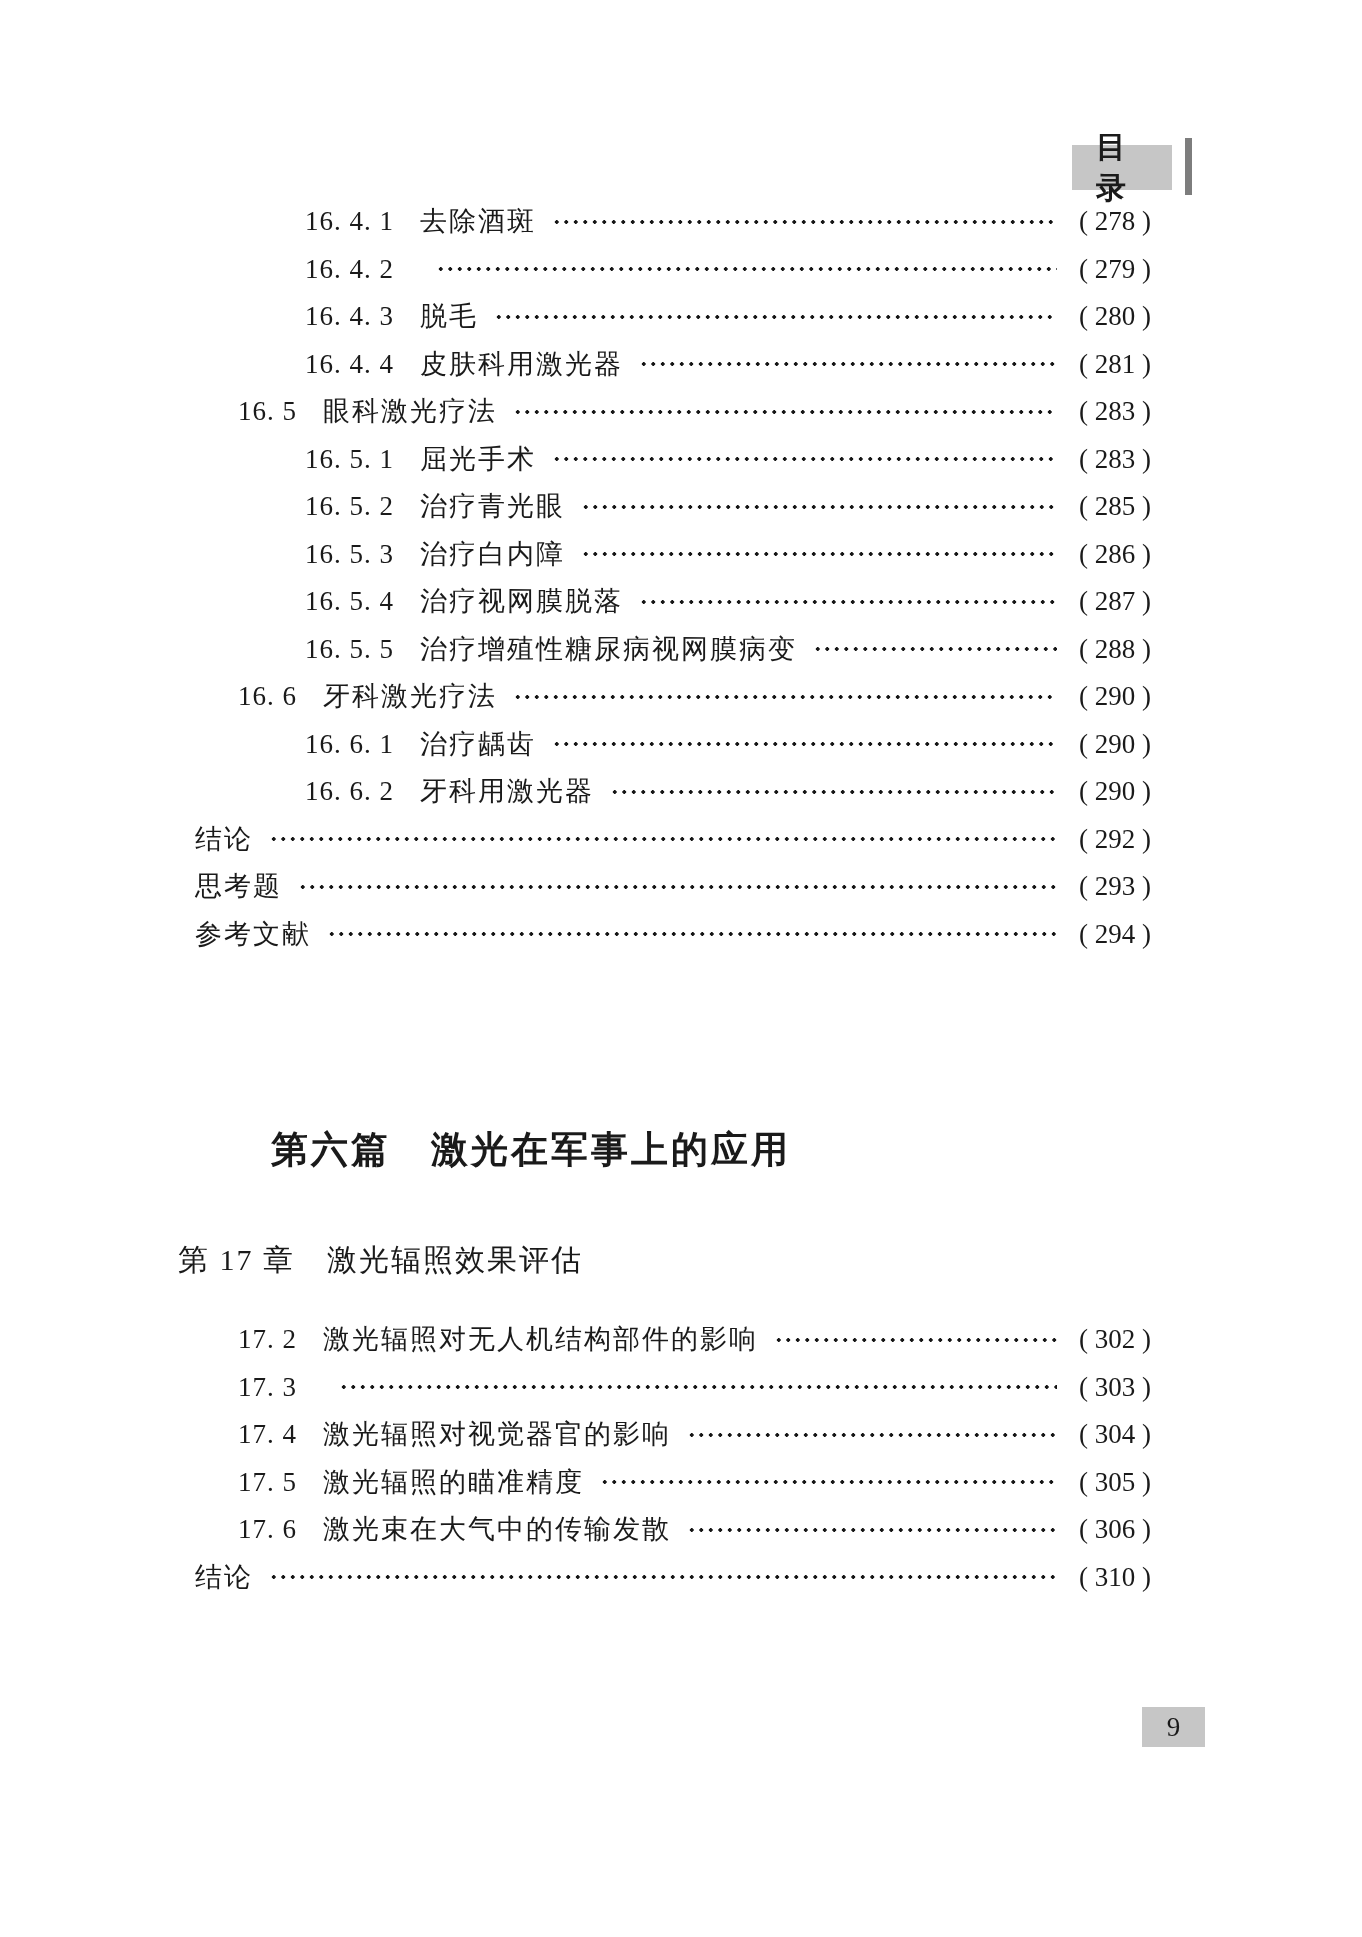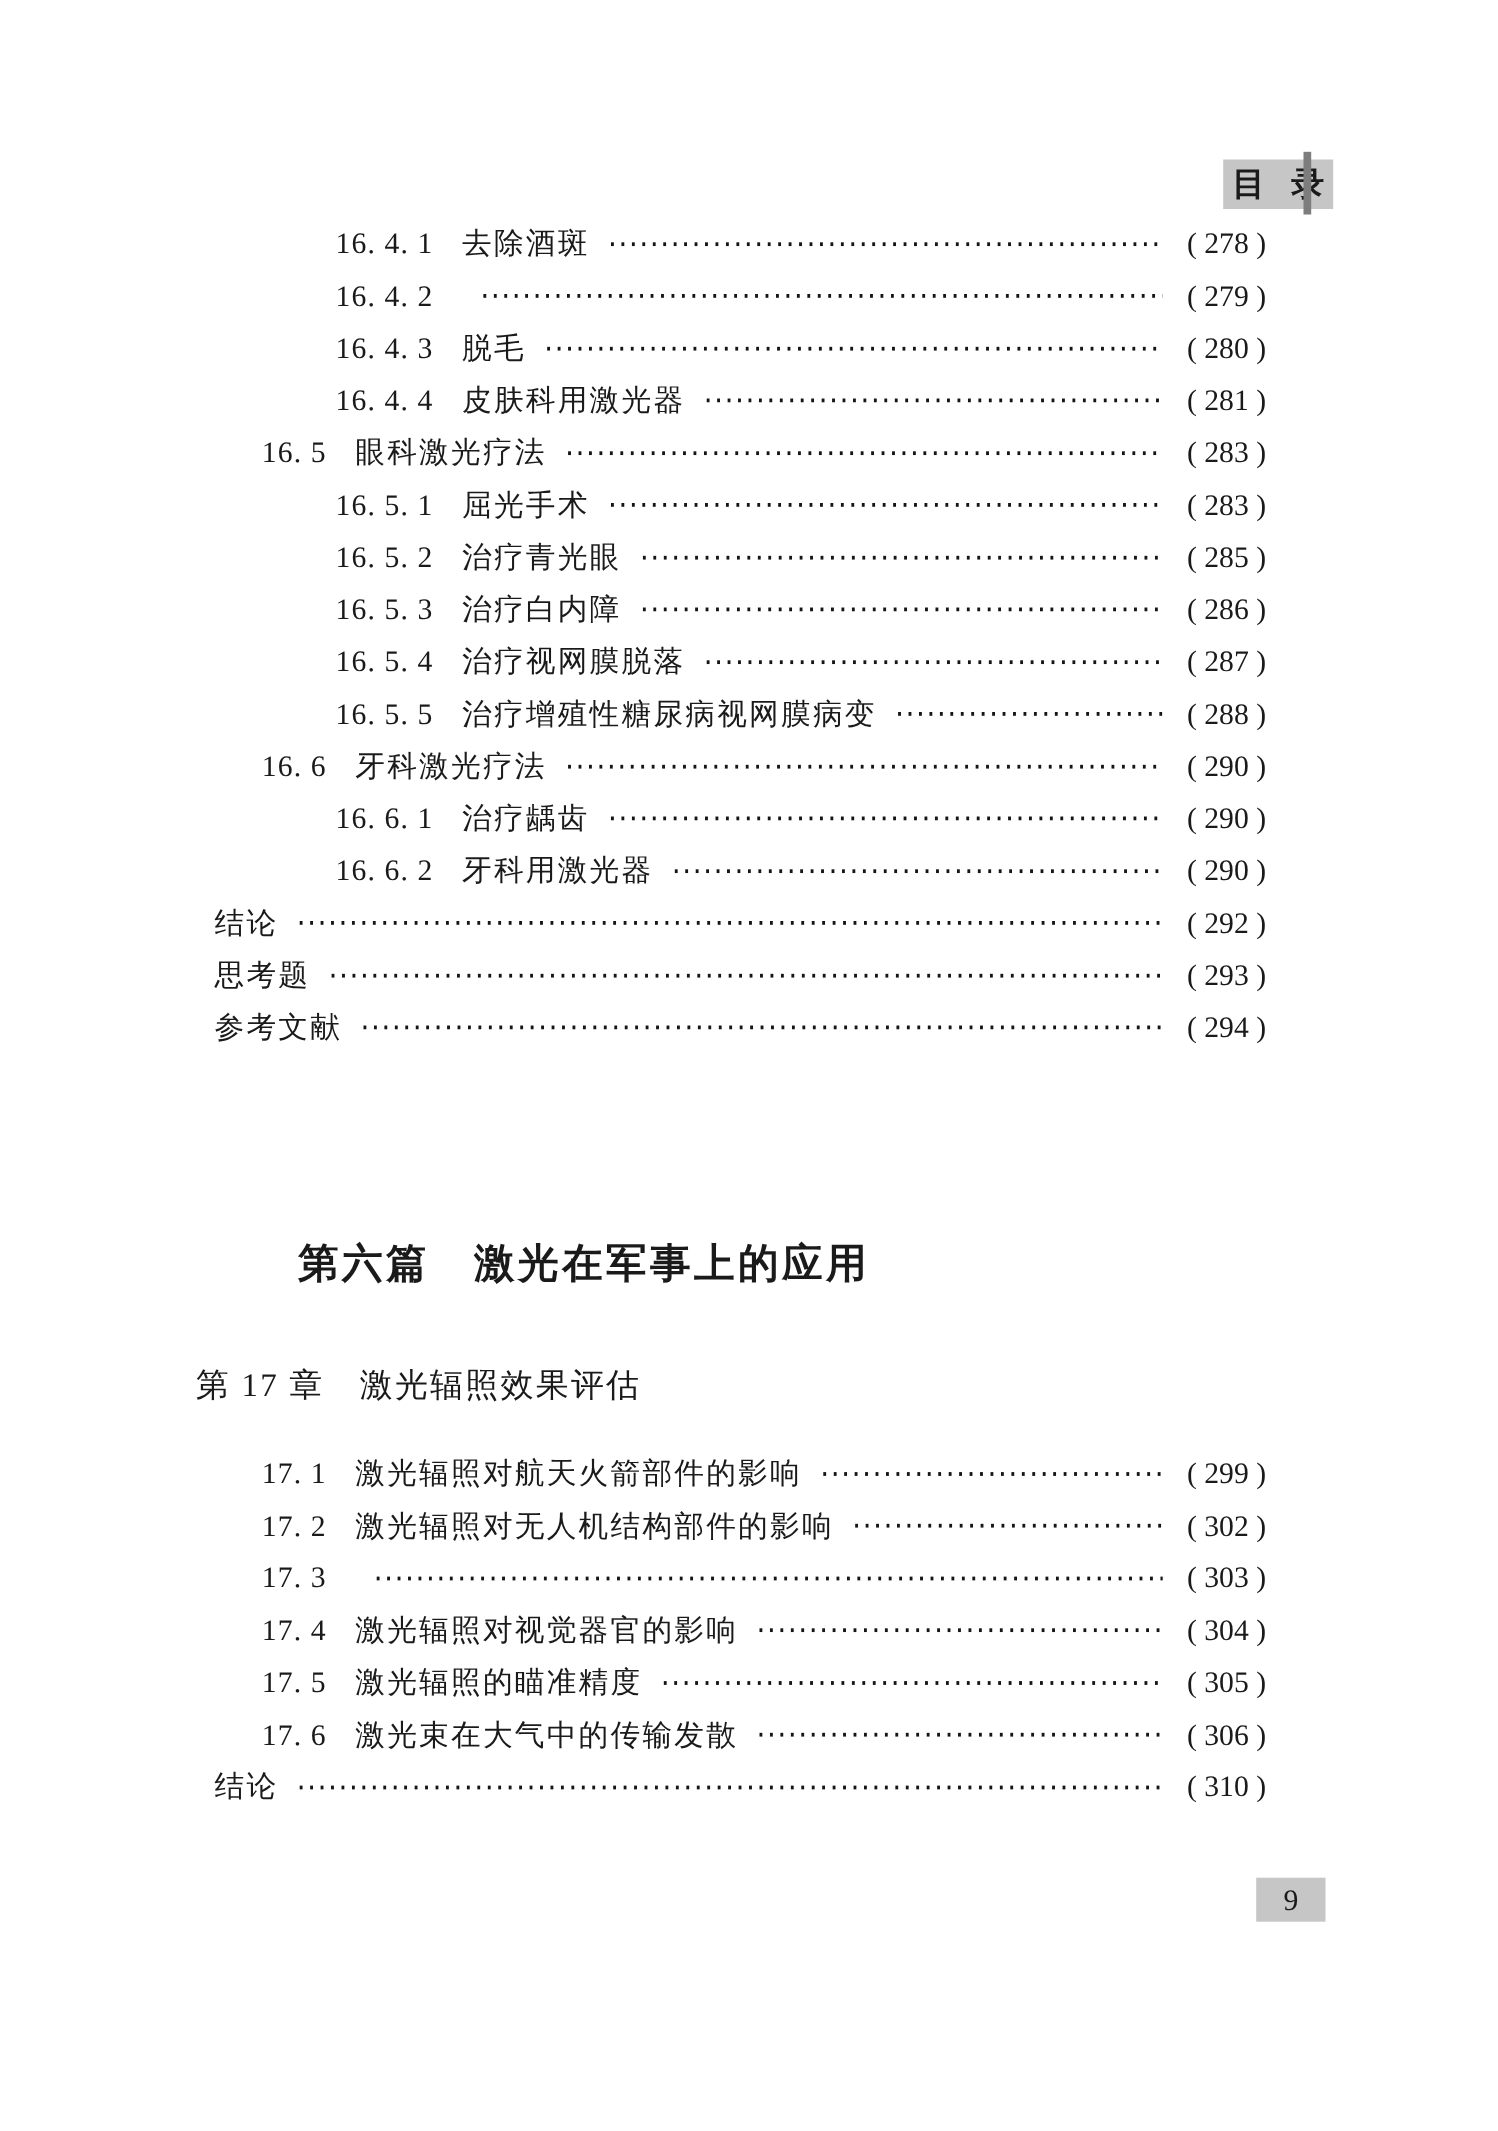--- a/index.html
+++ b/index.html
@@ -20,7 +20,7 @@
     background: var(--header-box-bg, #c6c6c6);
     display: flex; align-items: center; justify-content: center;
     font-size: 30px; font-weight: bold; letter-spacing: 8px;
-    padding-left: 8px; box-sizing: border-box; margin-left: 40px;
+    padding-left: 24px; box-sizing: border-box;
   }
   .header-bar {
     position: absolute; left: 1185px; top: 138px;

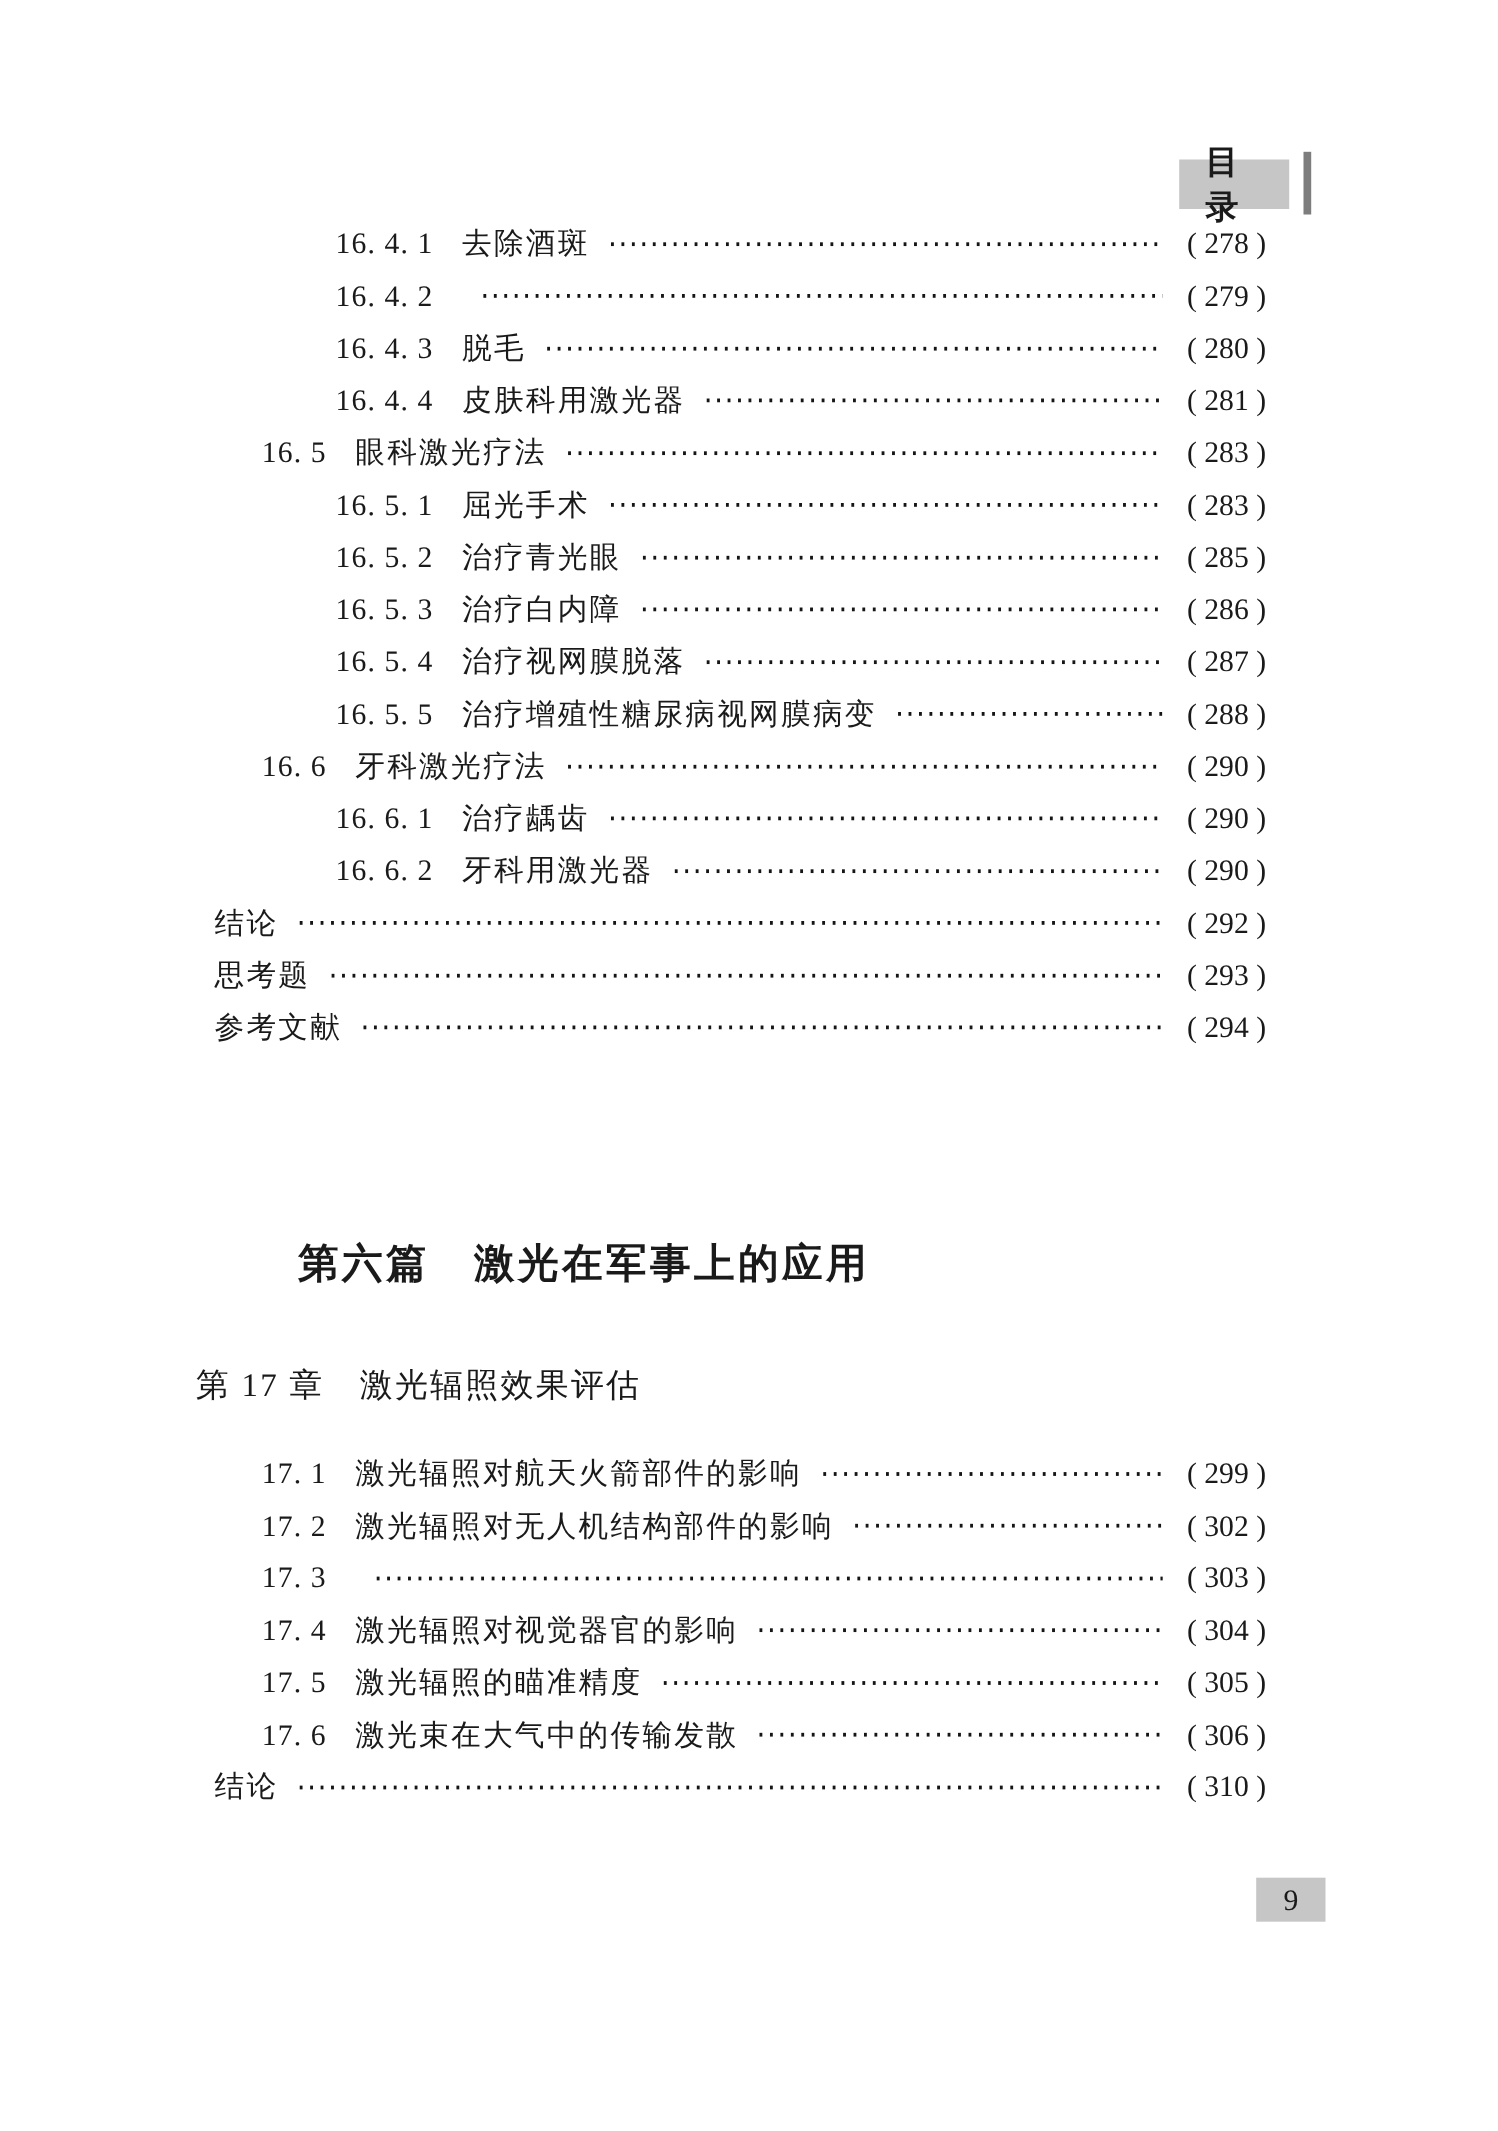--- a/index.html
+++ b/index.html
@@ -200,12 +200,6 @@
 
     <div class="toc-list toc-lower" id="toc-lower">
         <div class="toc-row lvl1">
-          <span class="num">17. 1</span>
-          <span class="title">激光辐照对航天火箭部件的影响</span>
-          <span class="dots"></span>
-          <span class="pg">( 299 )</span>
-        </div>
-        <div class="toc-row lvl1">
           <span class="num">17. 2</span>
           <span class="title">激光辐照对无人机结构部件的影响</span>
           <span class="dots"></span>

